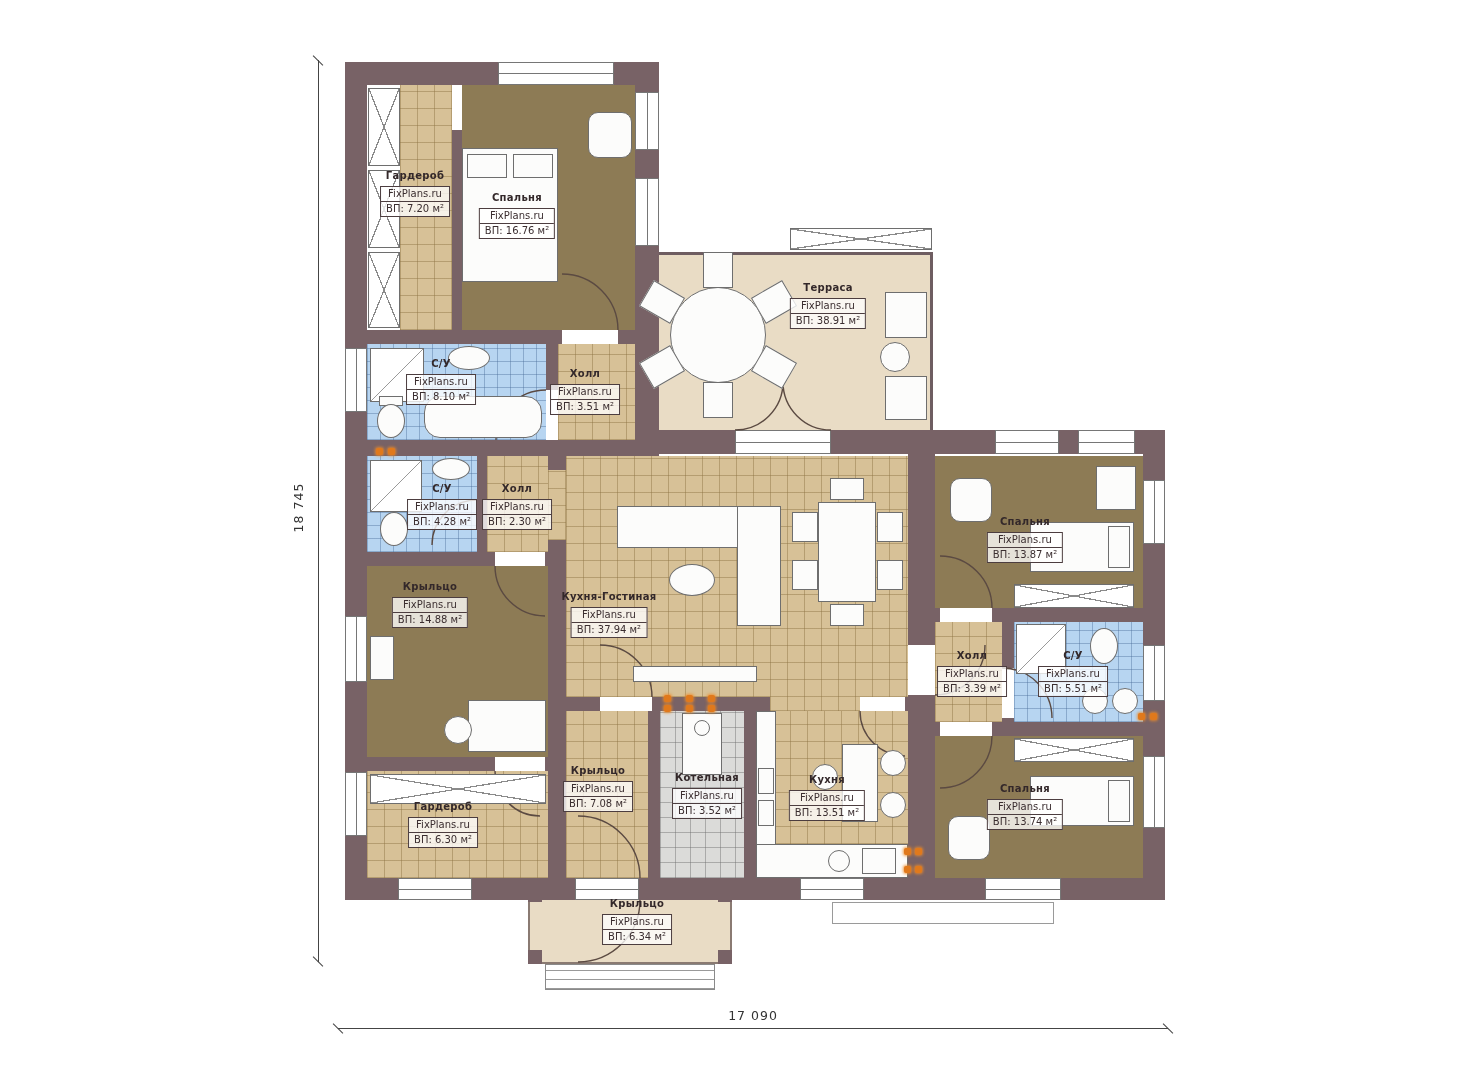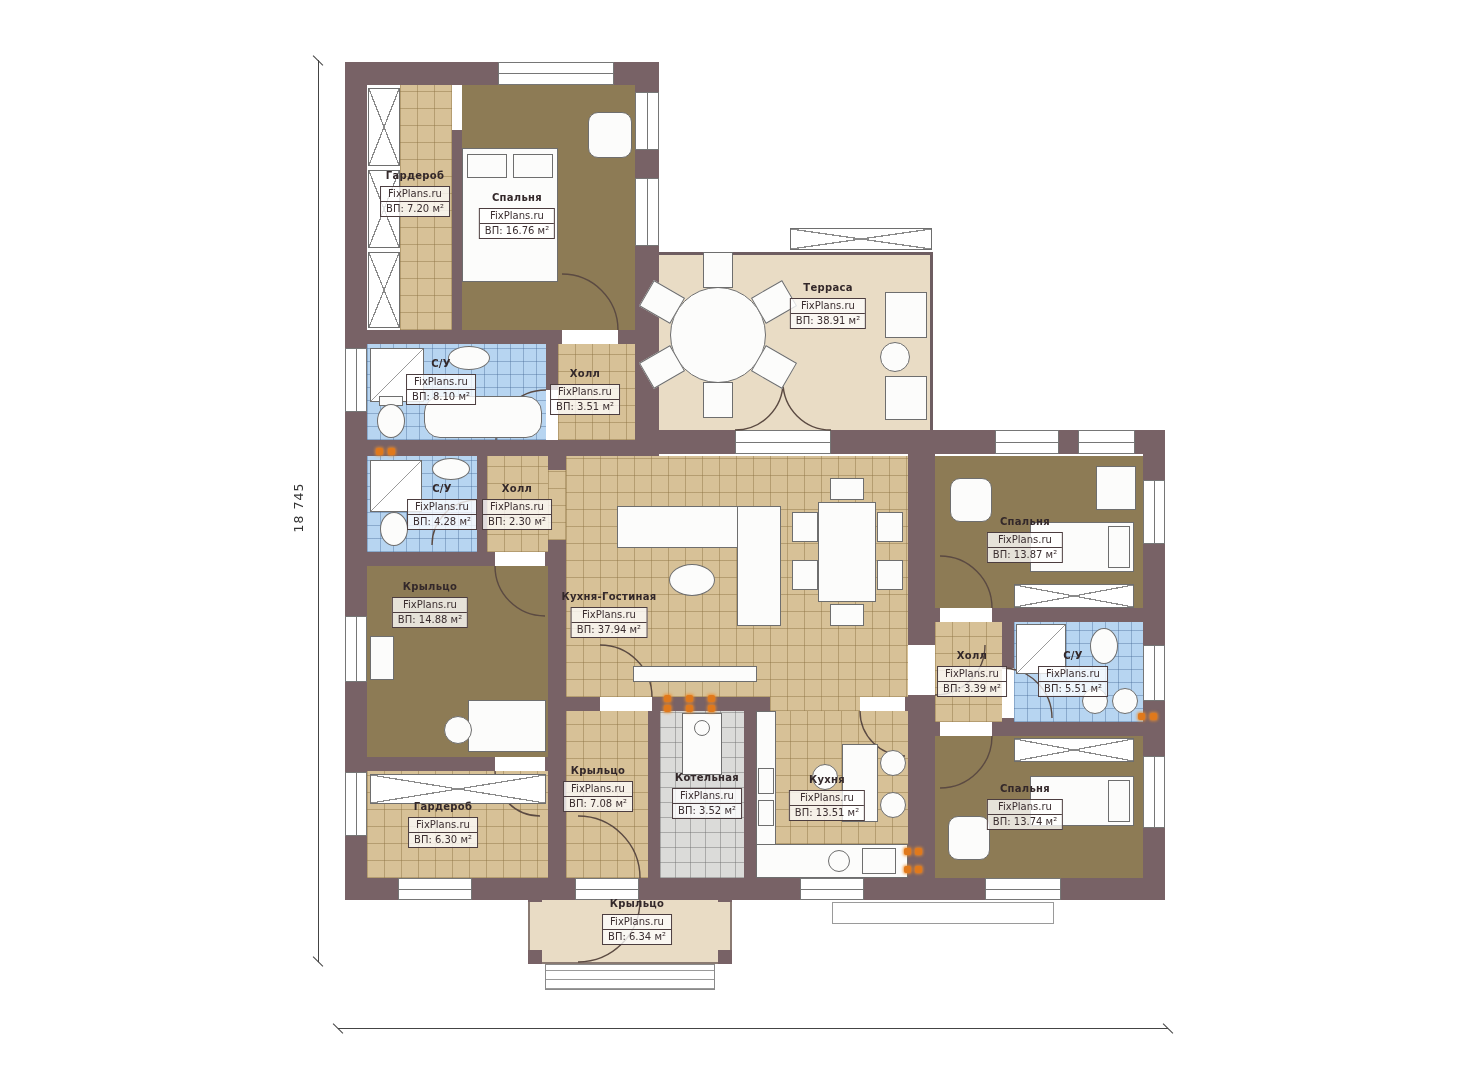--- a/index.html
+++ b/index.html
@@ -343,6 +343,7 @@
   <div class="dimline" style="left:338px;top:1028px;width:830px;height:1px"></div>
   <div class="tick" style="left:331px;top:1028px"></div>
   <div class="tick" style="left:1161px;top:1028px"></div>
+  <div class="dim" style="left:338px;top:1008px;width:830px;text-align:center">17 090</div>
 
 </div>
 

